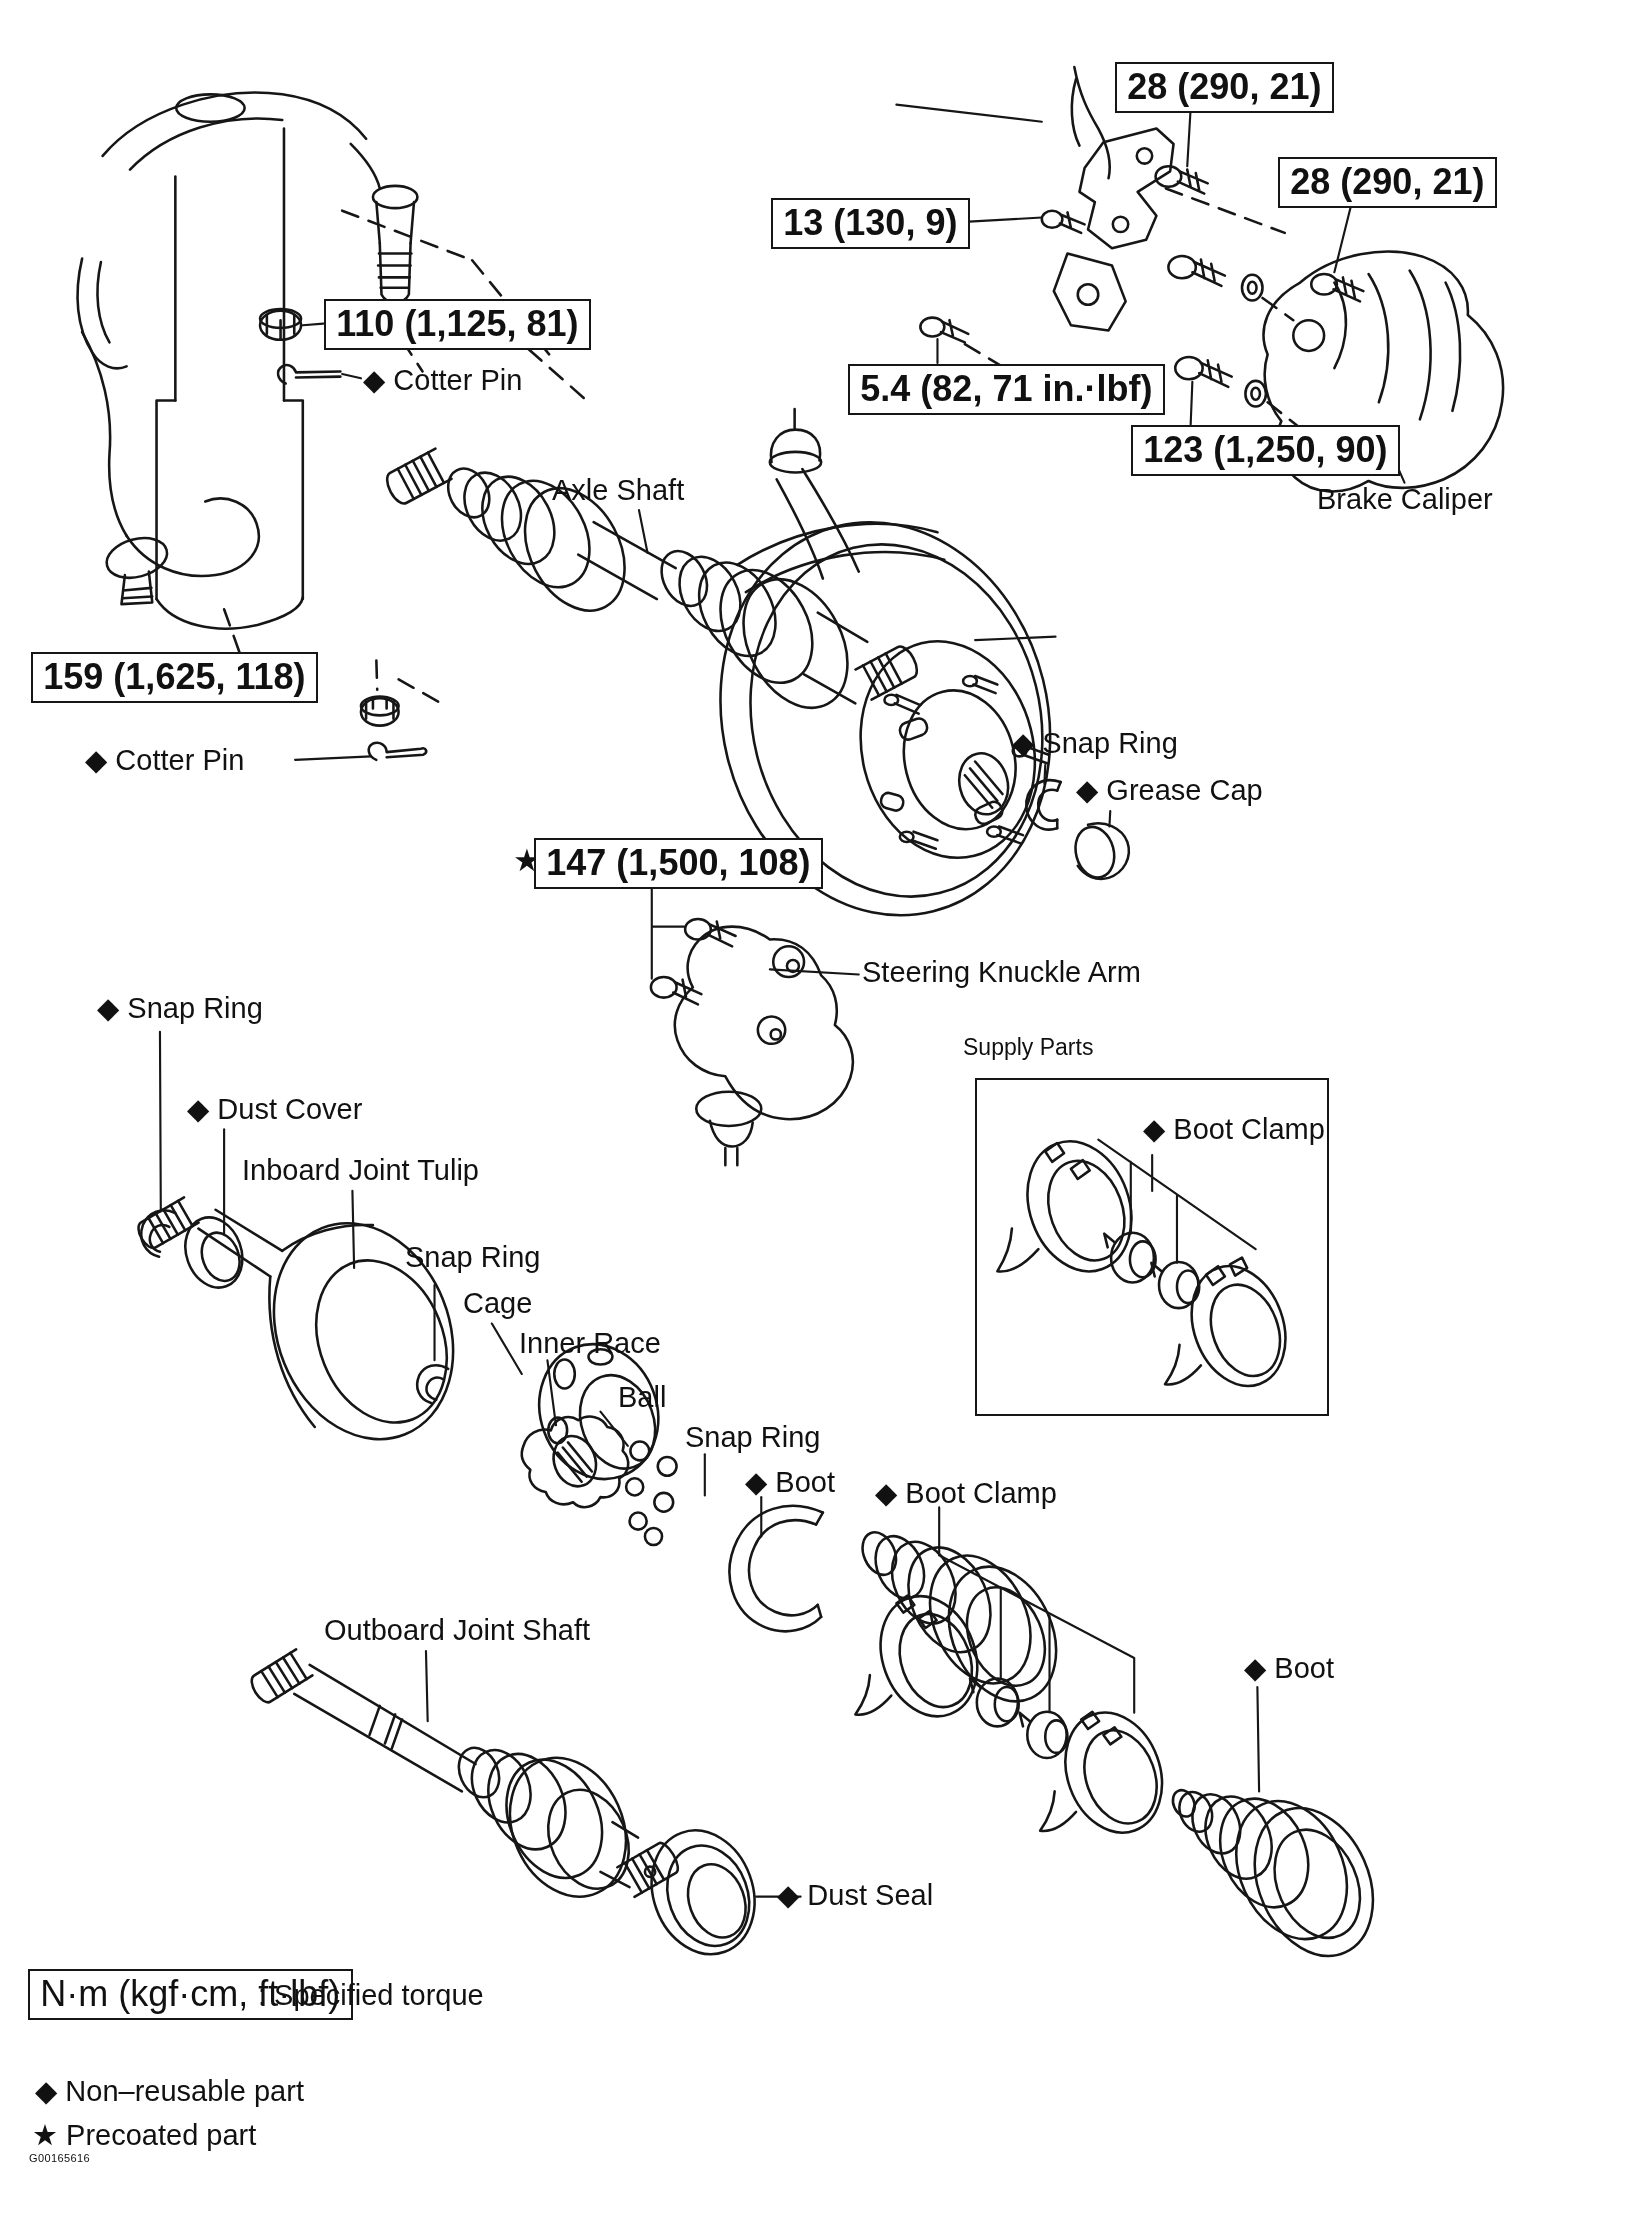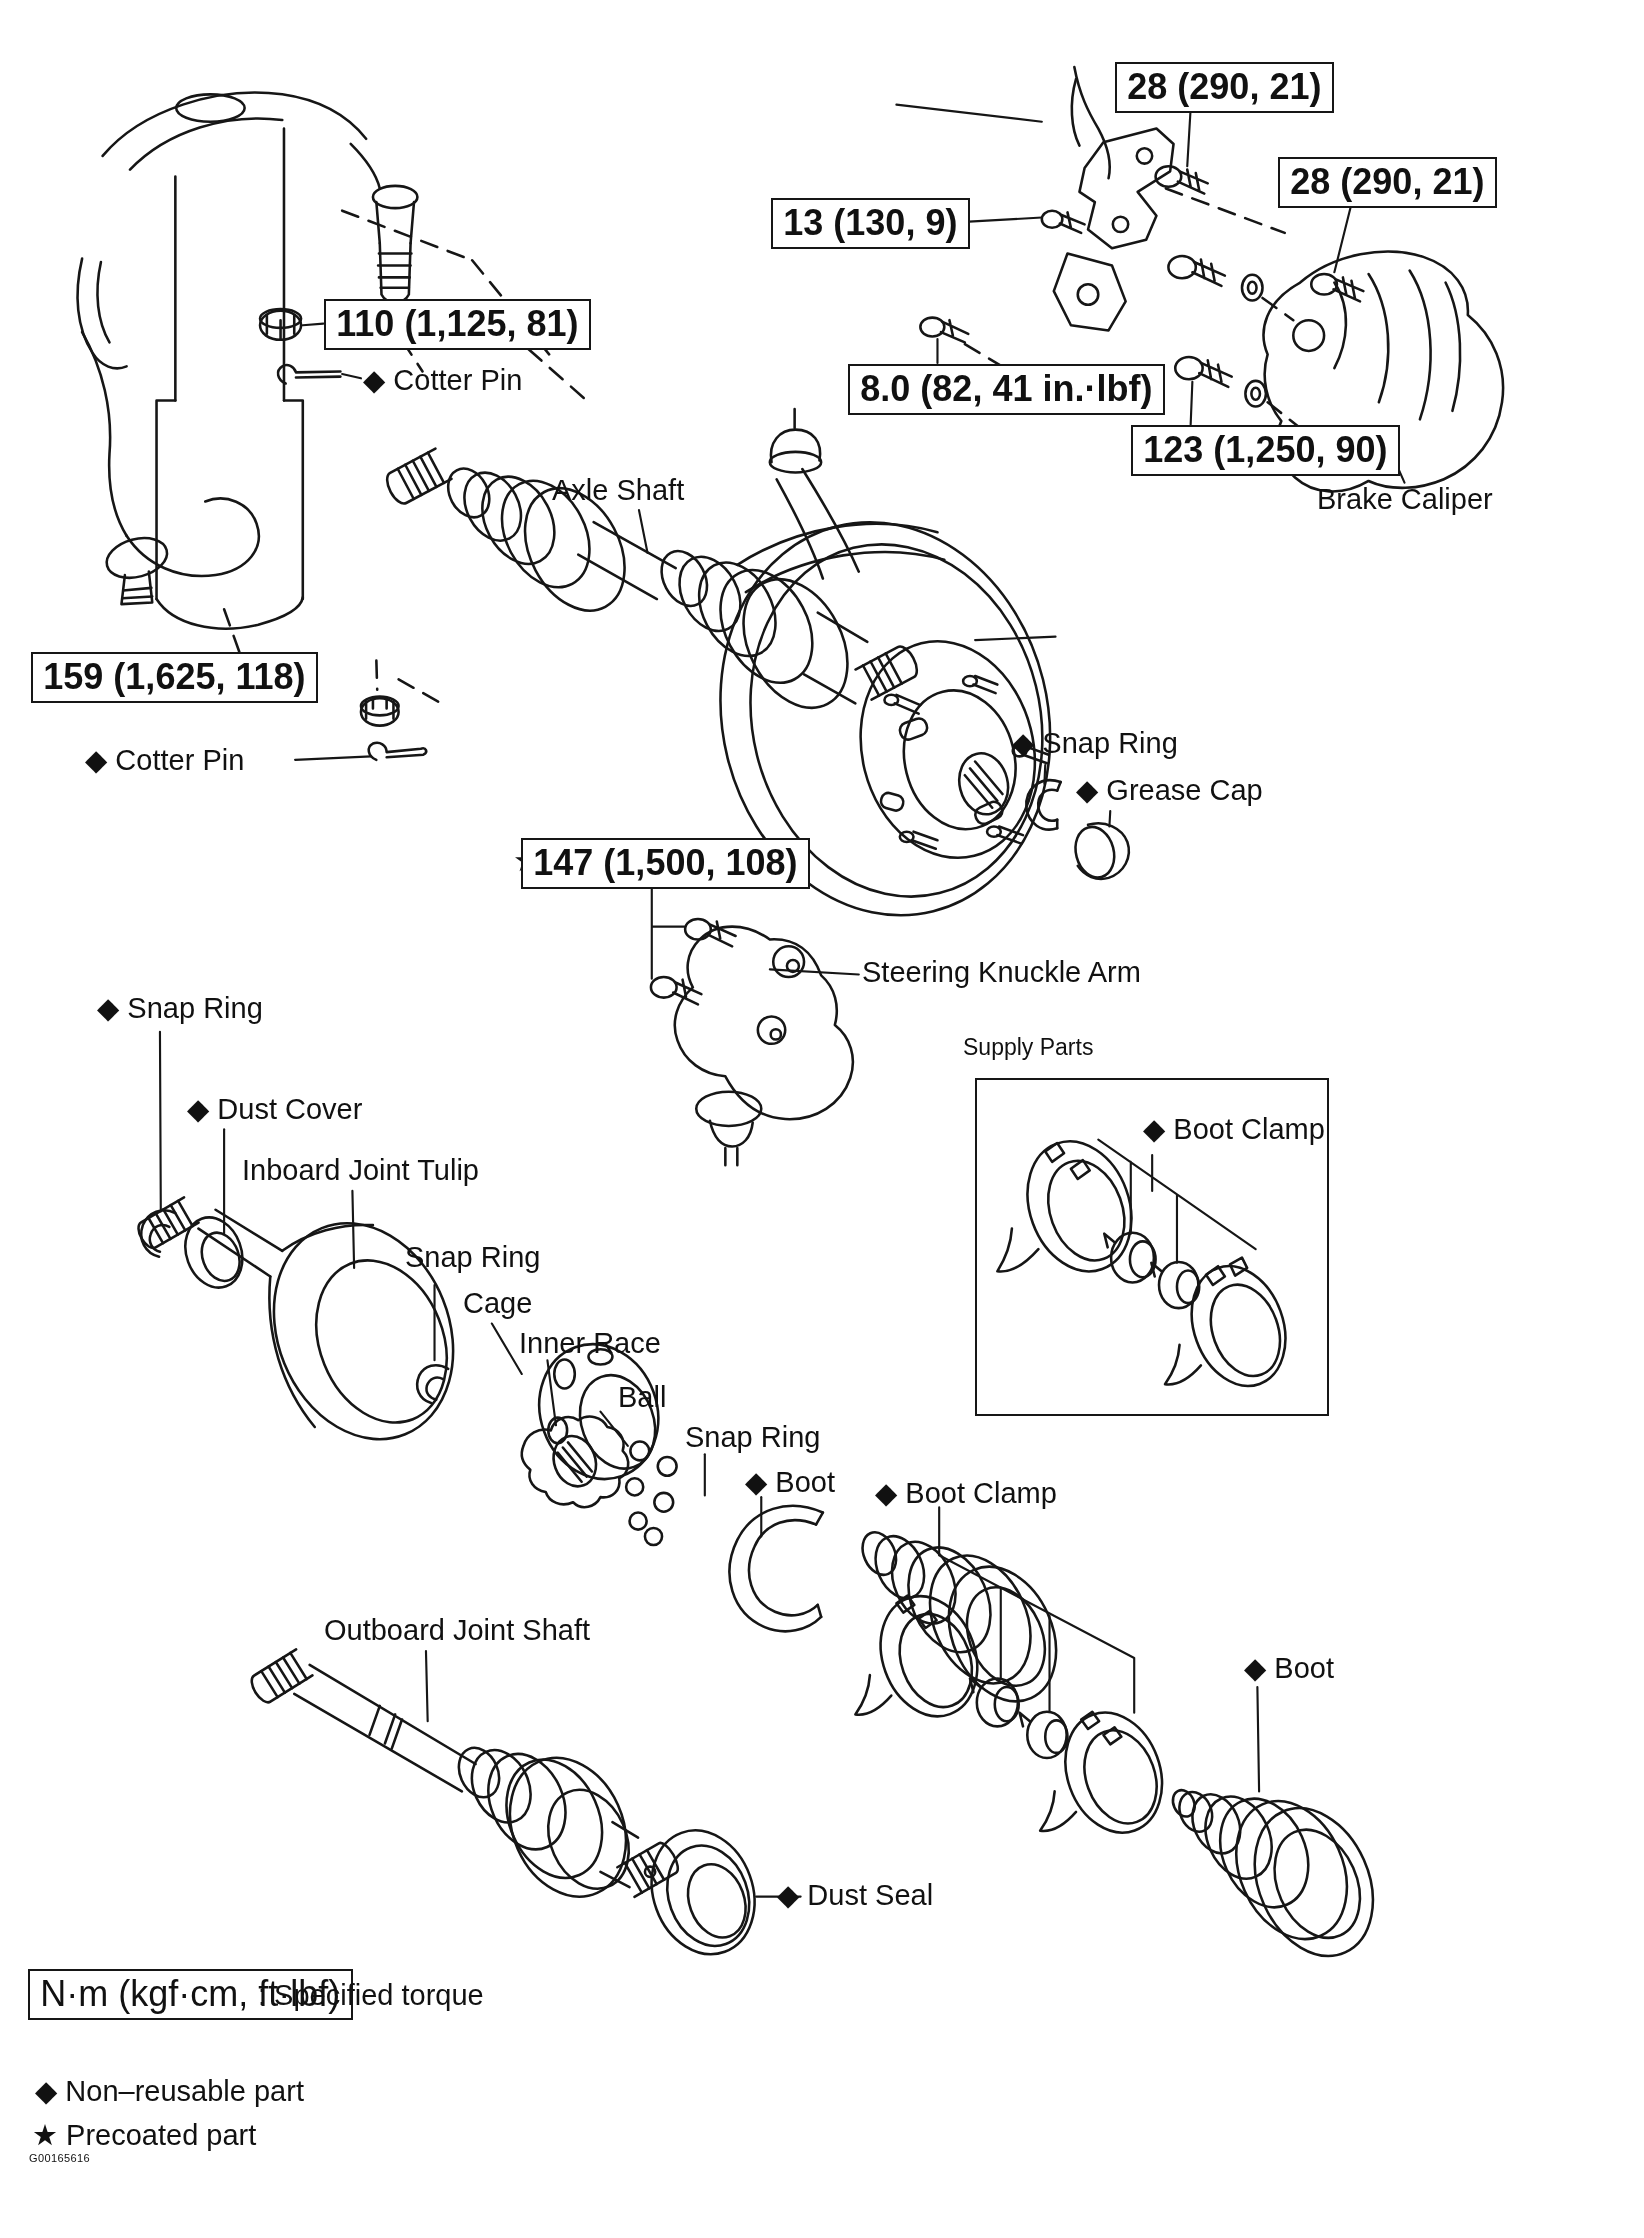--- a/index.html
+++ b/index.html
@@ -395,7 +395,7 @@
   <div class="tbox" style="left:1278px;top:157px;">28 (290, 21)</div>
   <div class="tbox" style="left:771px;top:198px;">13 (130, 9)</div>
   <div class="tbox" style="left:324px;top:299px;">110 (1,125, 81)</div>
-  <div class="tbox" style="left:848px;top:364px;">8.0 (82, 41 in.·lbf)</div>
+  <div class="tbox" style="left:848px;top:364px;">5.4 (82, 71 in.·lbf)</div>
   <div class="tbox" style="left:1099px;top:425px;margin-left:32px;">123 (1,250, 90)</div>
   <div class="tbox" style="left:31px;top:652px;">159 (1,625, 118)</div>
   <div class="label star" style="left:513px;top:842px;">★</div>

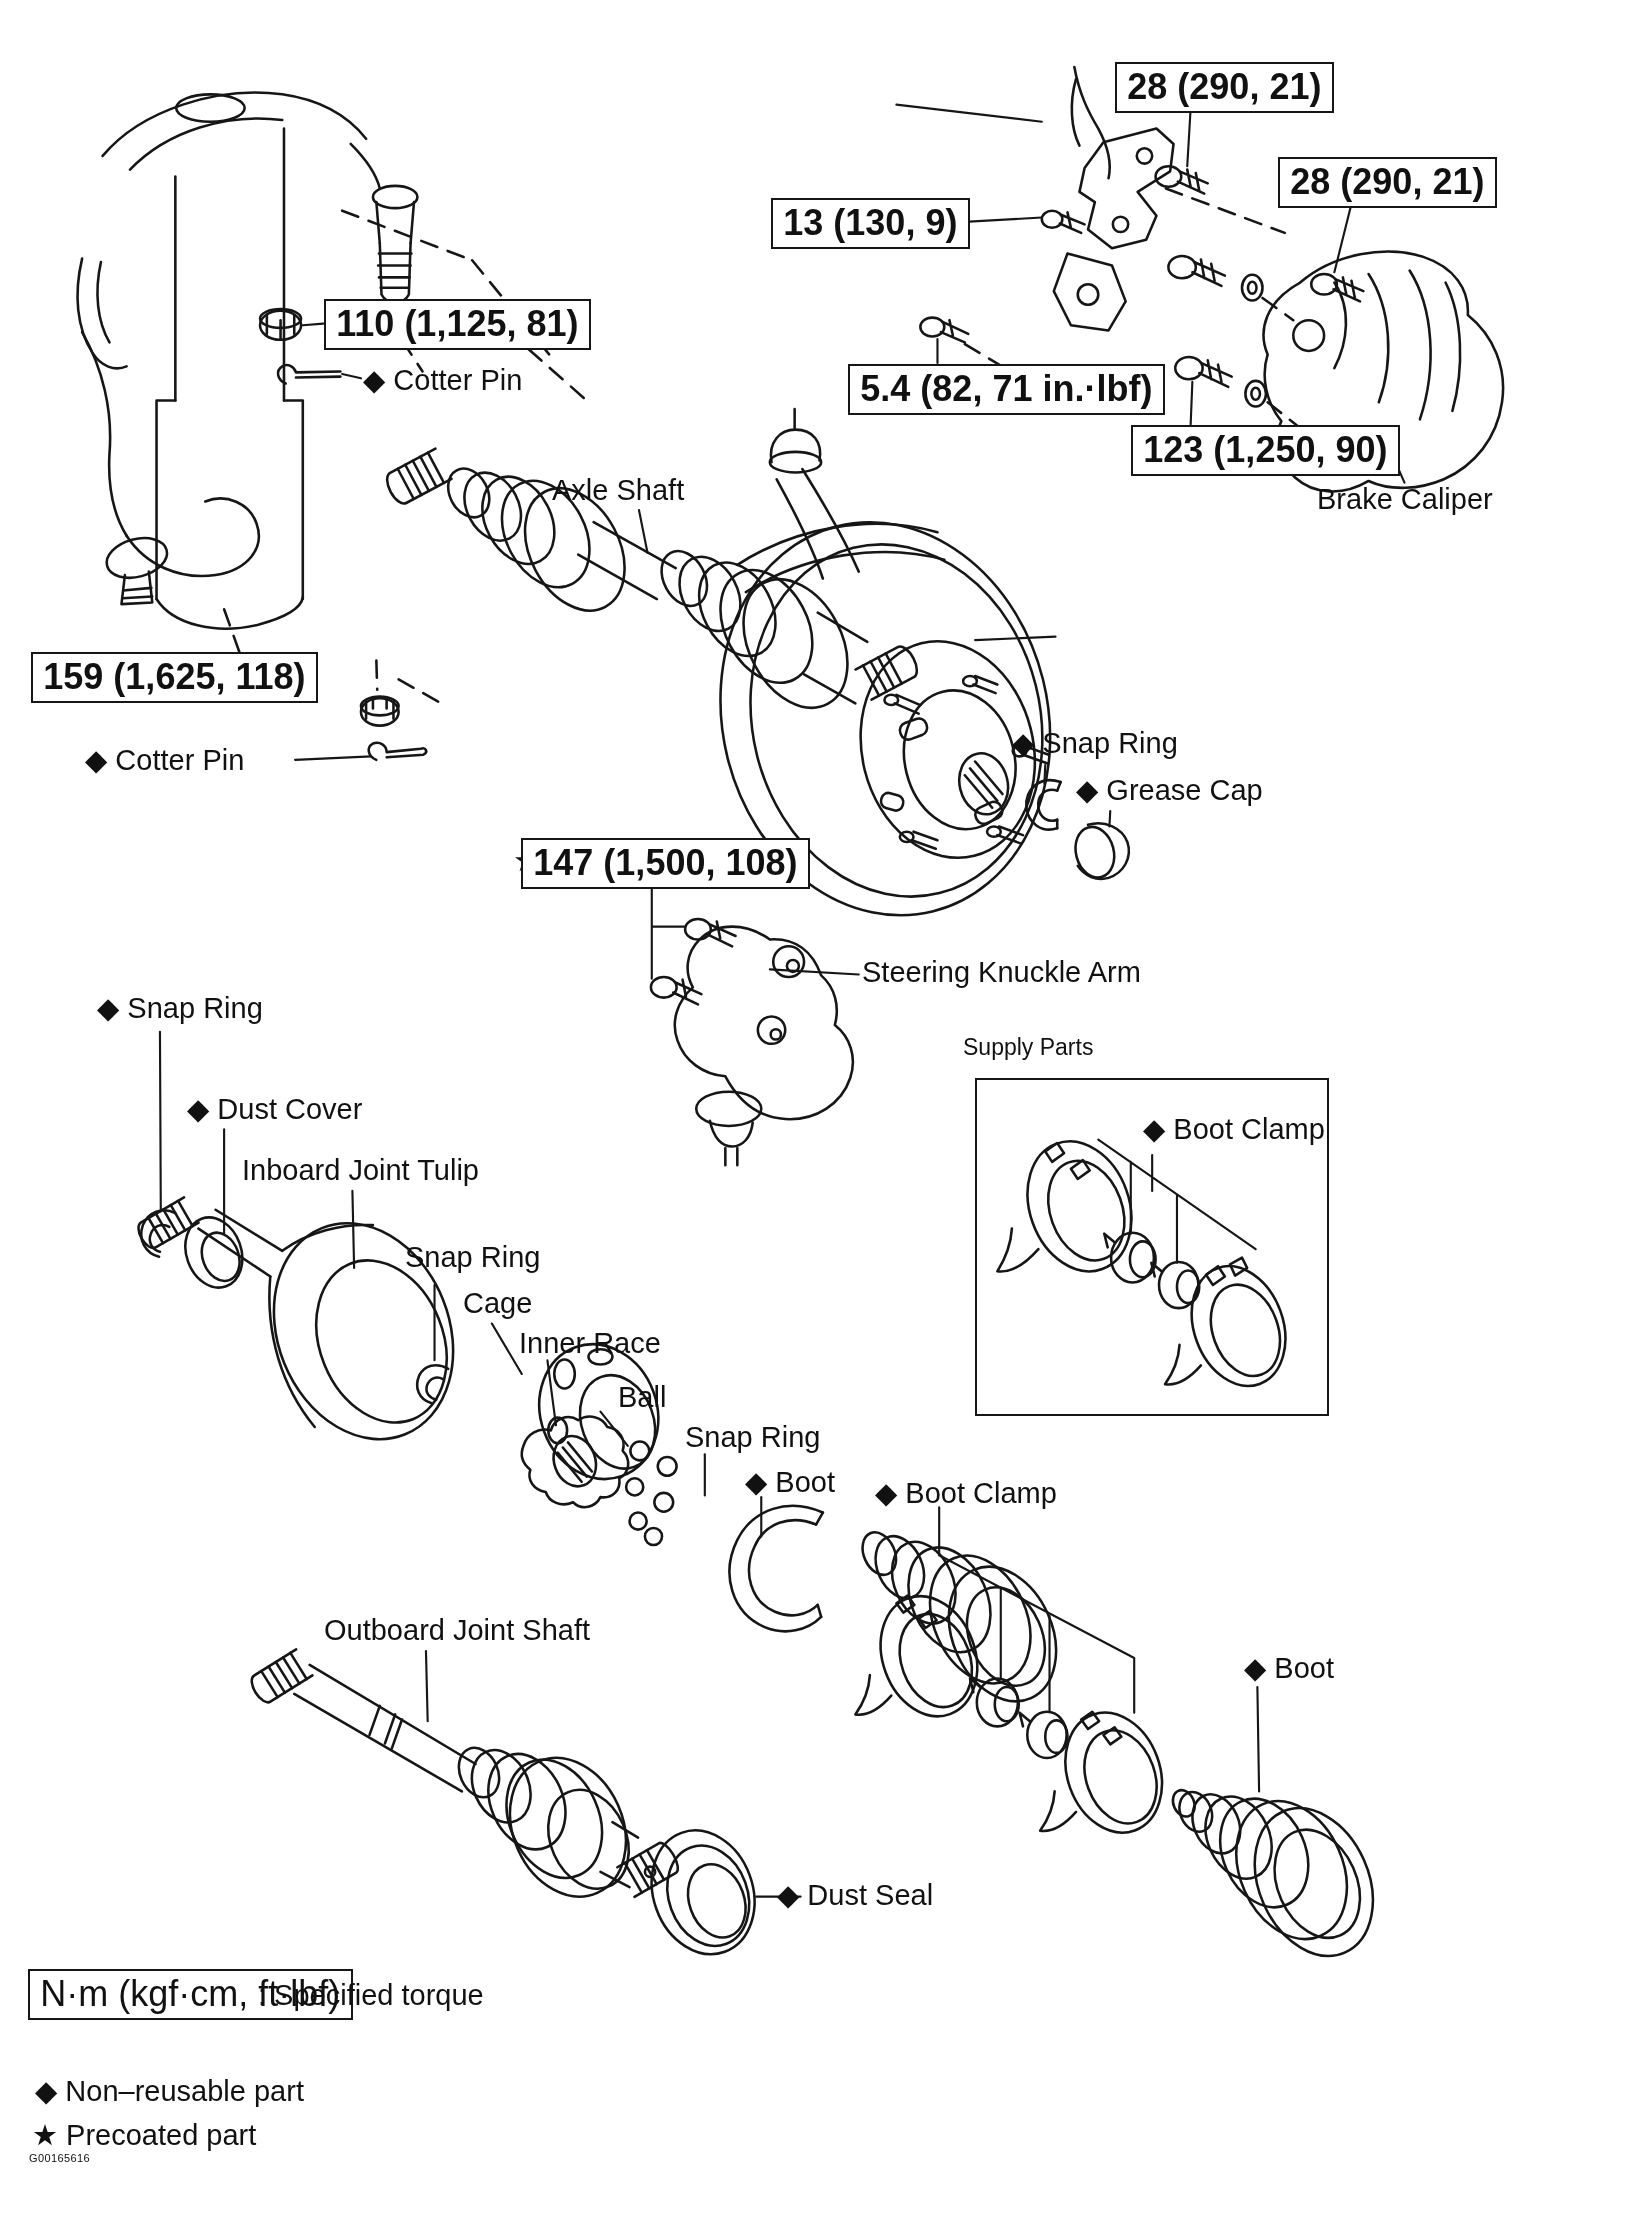--- a/index.html
+++ b/index.html
@@ -399,7 +399,7 @@
   <div class="tbox" style="left:1099px;top:425px;margin-left:32px;">123 (1,250, 90)</div>
   <div class="tbox" style="left:31px;top:652px;">159 (1,625, 118)</div>
   <div class="label star" style="left:513px;top:842px;">★</div>
-  <div class="tbox" style="left:521px;top:838px;">147 (1,500, 108)</div>
+  <div class="tbox" style="left:534px;top:838px;">147 (1,500, 108)</div>
 
   <div class="tbox normal" style="left:28px;top:1969px;">N·m (kgf·cm, ft·lbf)</div>
   <div class="label" style="left:258px;top:1978px;">: Specified torque</div>

